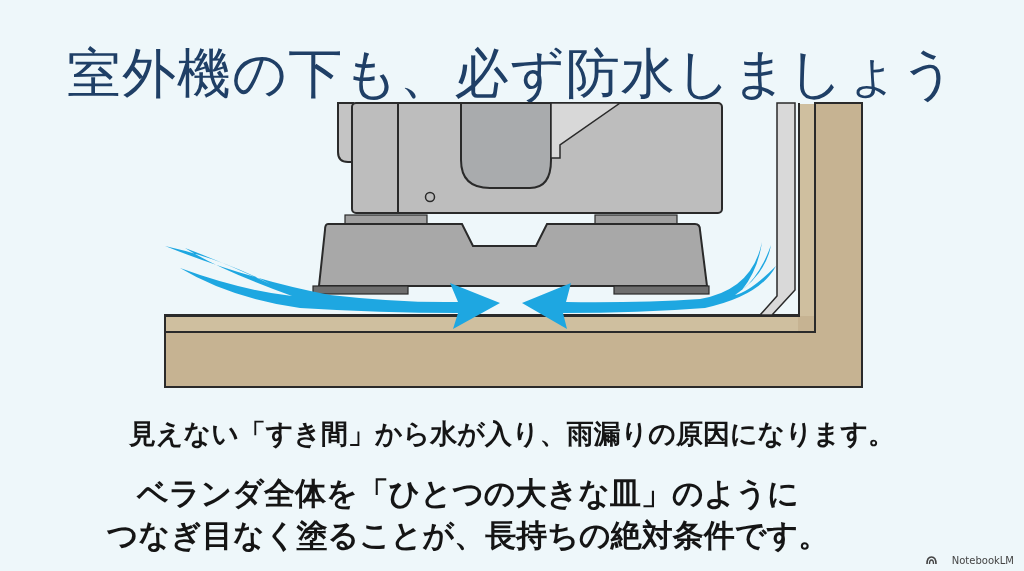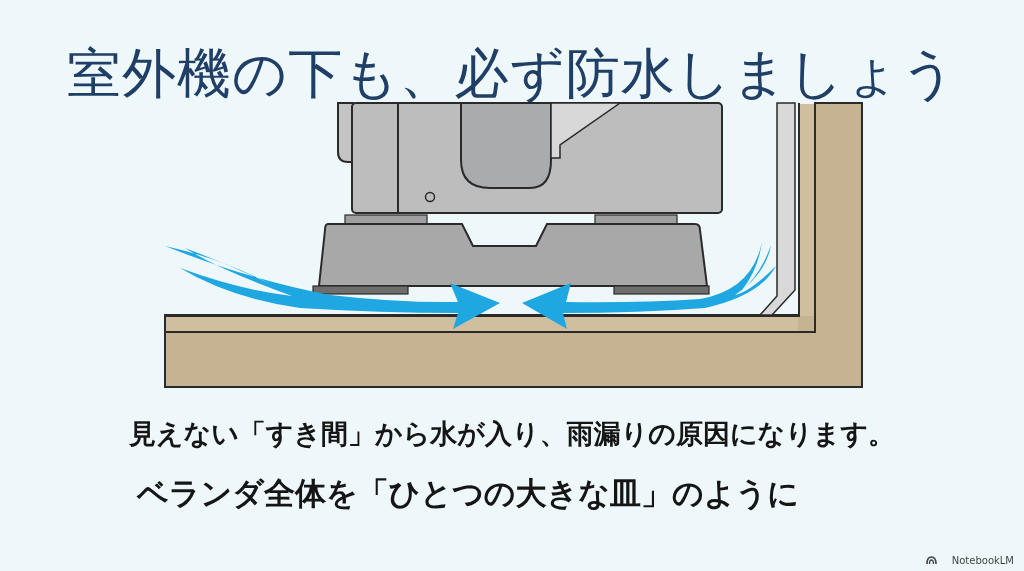--- a/index.html
+++ b/index.html
@@ -65,6 +65,7 @@
 <div class="line1">見えない「すき間」から水が入り、雨漏りの原因になります。</div>
 <div class="line2">
   <div>ベランダ全体を「ひとつの大きな皿」のように</div>
+  <div>つなぎ目なく塗ることが、長持ちの絶対条件です。</div>
 </div>
 
 <div class="brand">

